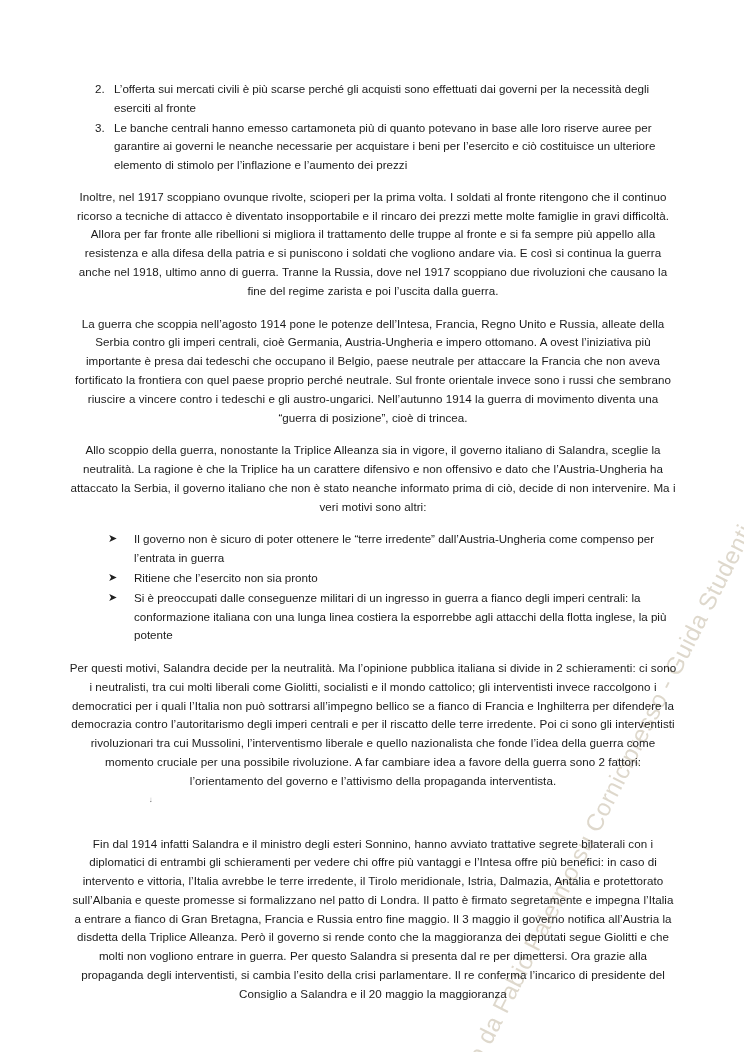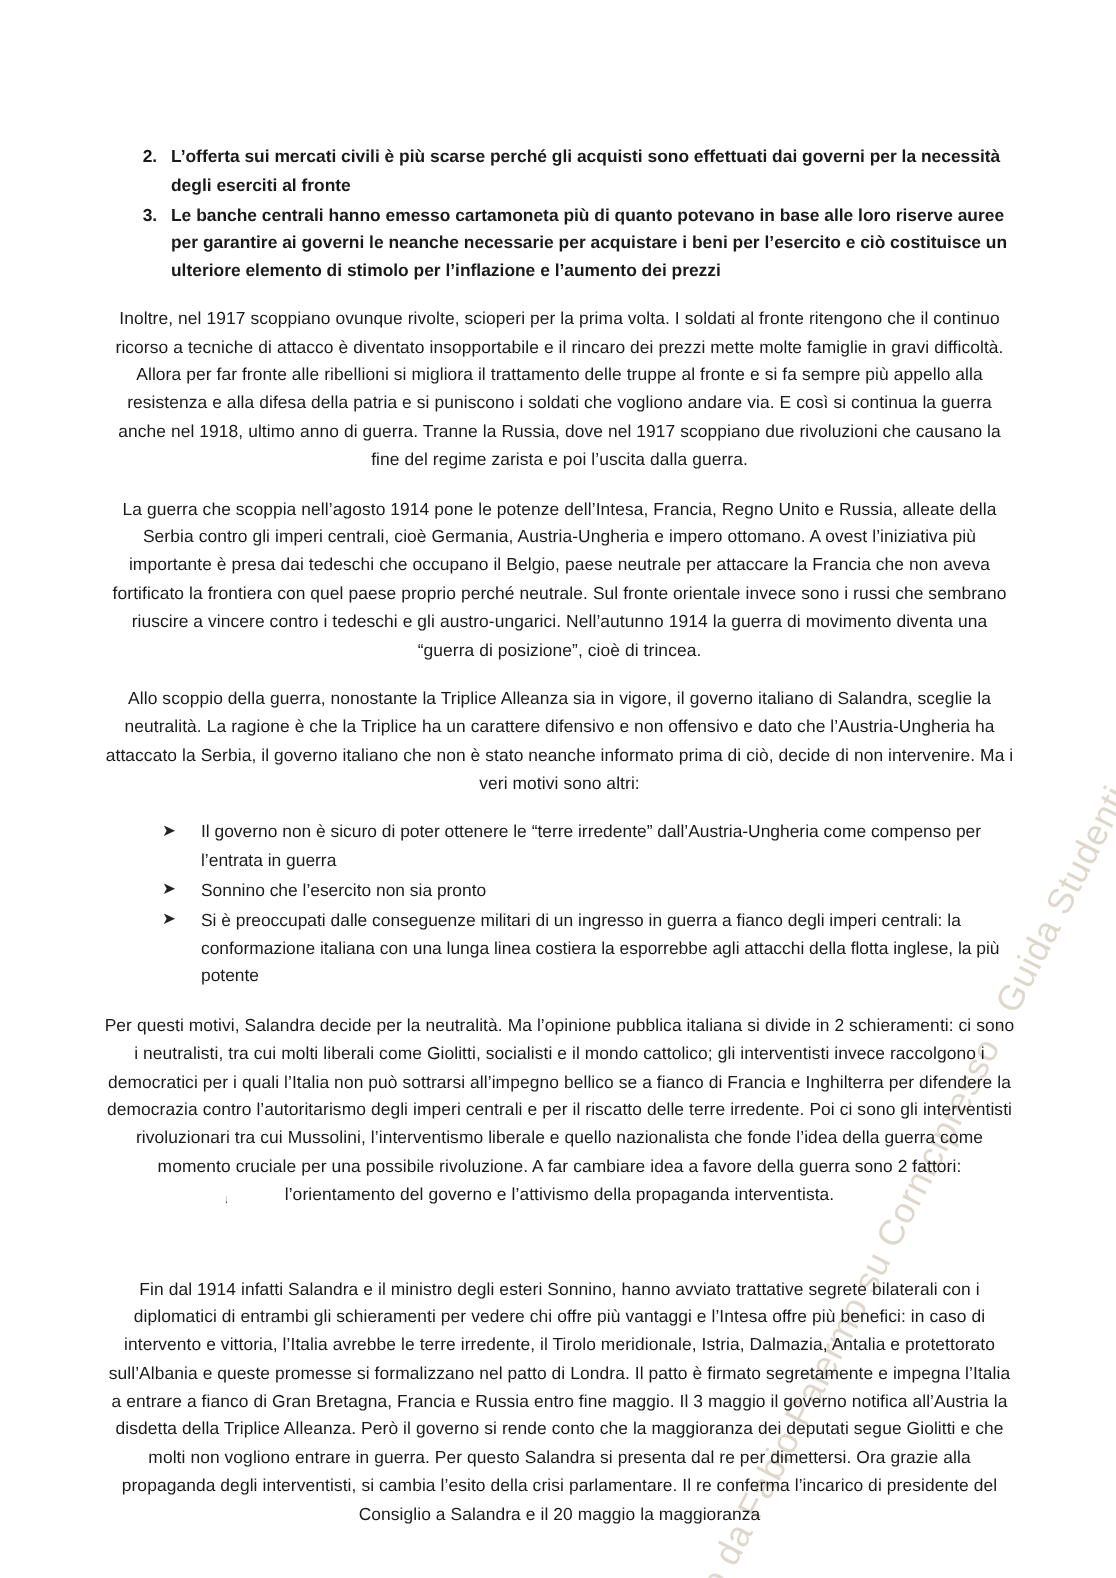--- a/index.html
+++ b/index.html
@@ -34,11 +34,10 @@
     letter-spacing: 0.005em;
   }
   ol.num-list {
-    margin: 16px 0 13px 0;
+    margin: 0 0 13px 0;
     padding-left: 40px;
     font-size: 11.6px;
     line-height: 1.62;
-    font-weight: bold;
   }
   ol.num-list li {
     margin-bottom: 1px;

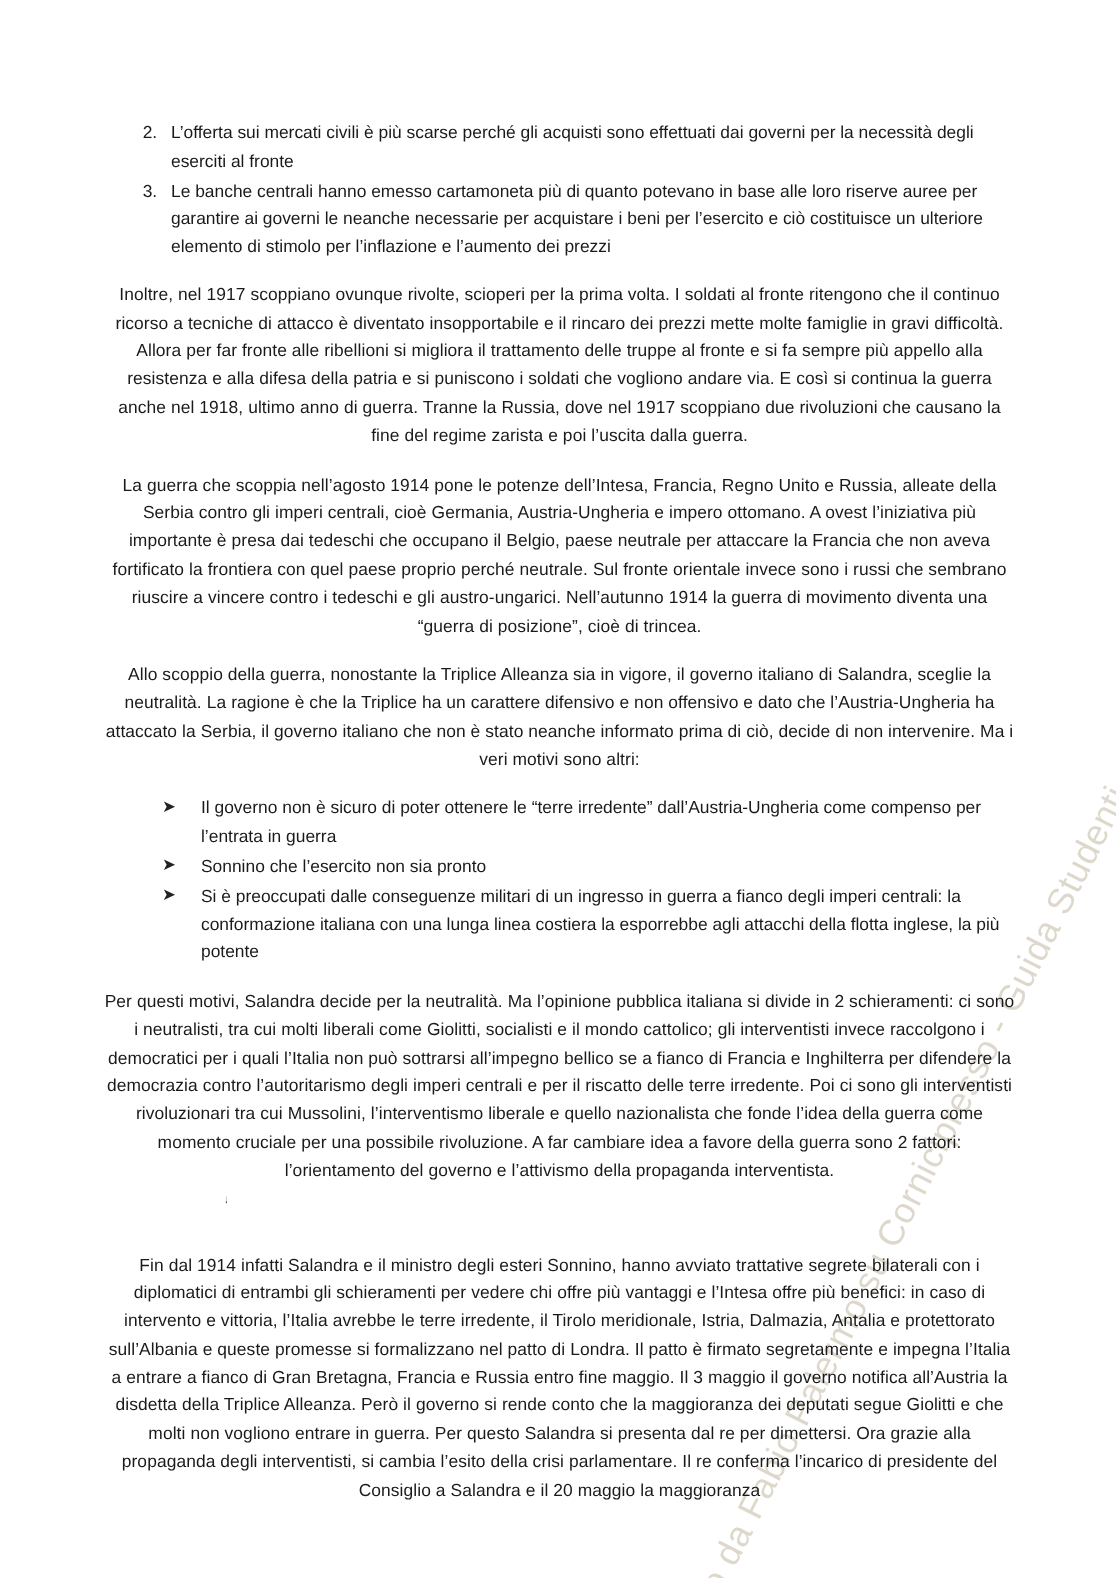--- a/index.html
+++ b/index.html
@@ -119,7 +119,7 @@
       </li>
       <li>
         <span class="bullet-arrow">➤</span>
-        <span>Sonnino che l’esercito non sia pronto</span>
+        <span>Ritiene che l’esercito non sia pronto</span>
       </li>
       <li>
         <span class="bullet-arrow">➤</span>

